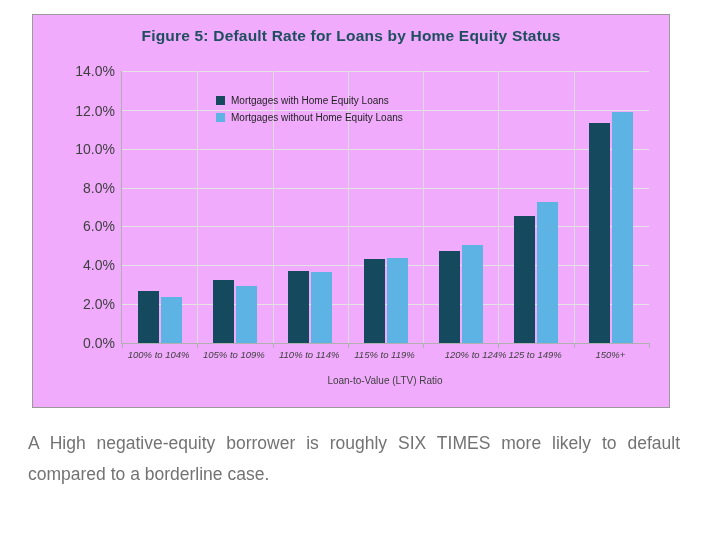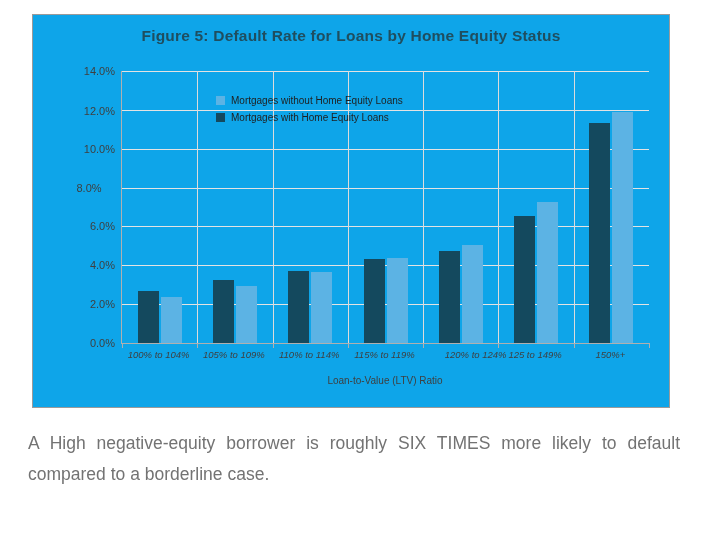--- a/index.html
+++ b/index.html
@@ -27,7 +27,7 @@
     width: 638px;
     height: 394px;
     border: 1px solid #9a9a9a;
-    background: #0ea5e9;
+    background: #f0abfc;
     box-sizing: border-box;
   }
   #chart-title {

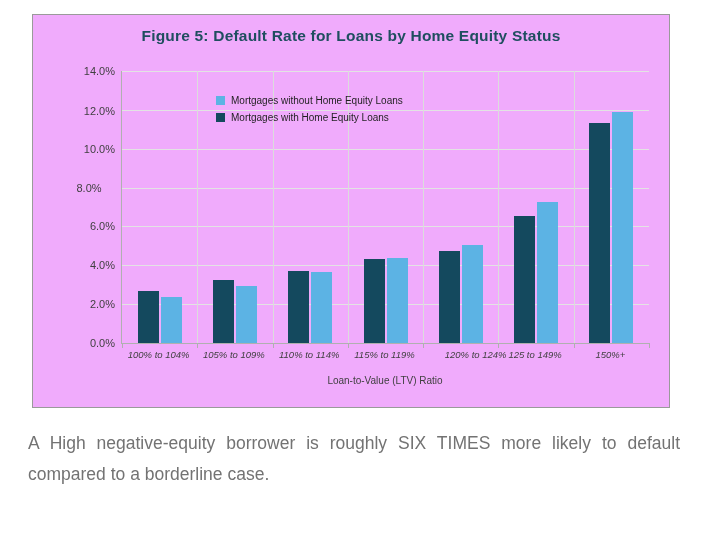--- a/index.html
+++ b/index.html
@@ -64,7 +64,7 @@
     right: 0;
     width: 52px;
     text-align: right;
-    font-size: 11px;
+    font-size: 14px;
     color: #3f3f3f;
     transform: translateY(-50%);
   }

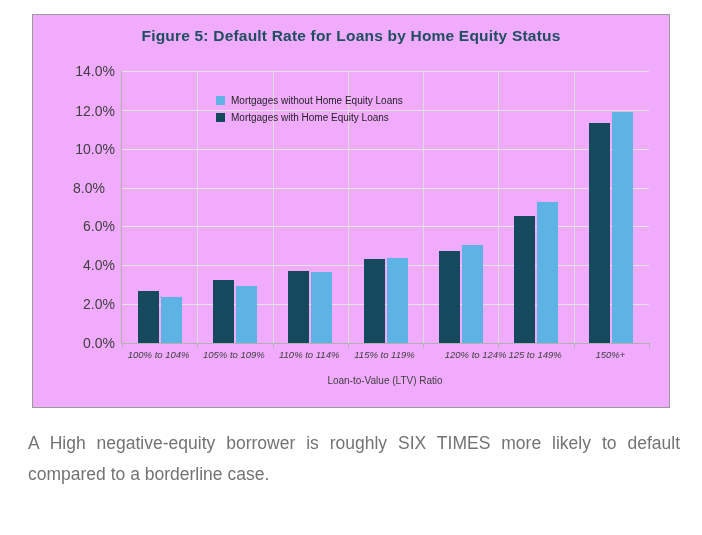--- a/index.html
+++ b/index.html
@@ -228,12 +228,12 @@
 
     <div id="legend">
       <div class="legend-row">
+        <span class="legend-swatch series0"></span>
+        <span class="legend-text">Mortgages with Home Equity Loans</span>
+      </div>
+      <div class="legend-row">
         <span class="legend-swatch series1"></span>
         <span class="legend-text">Mortgages without Home Equity Loans</span>
-      </div>
-      <div class="legend-row">
-        <span class="legend-swatch series0"></span>
-        <span class="legend-text">Mortgages with Home Equity Loans</span>
       </div>
     </div>
 

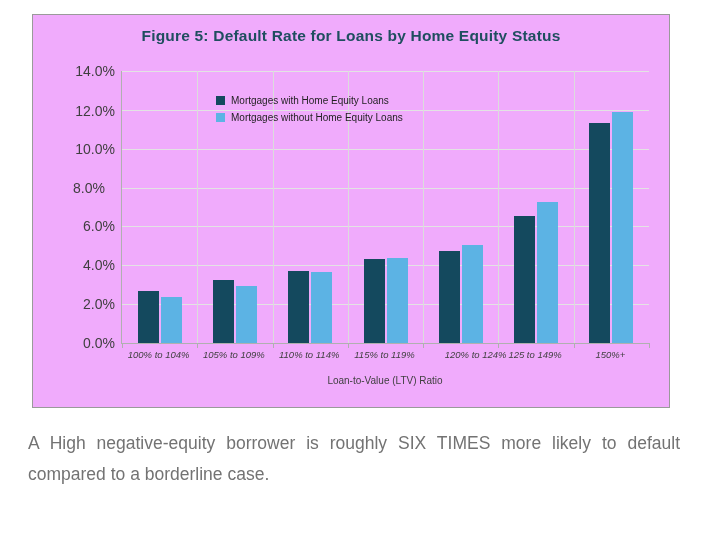--- a/index.html
+++ b/index.html
@@ -170,7 +170,7 @@
         <div class="ytick-label" style="top: 233.143px;">2.0%</div>
         <div class="ytick-label" style="top: 194.286px;">4.0%</div>
         <div class="ytick-label" style="top: 155.429px;">6.0%</div>
-        <div class="ytick-label" style="top: 116.571px; text-align: center;">8.0%</div>
+        <div class="ytick-label" style="top: 116.571px;">8.0%</div>
         <div class="ytick-label" style="top: 77.7143px;">10.0%</div>
         <div class="ytick-label" style="top: 31px; margin-top: 9px;">12.0%</div>
         <div class="ytick-label" style="top: 0px;">14.0%</div>

